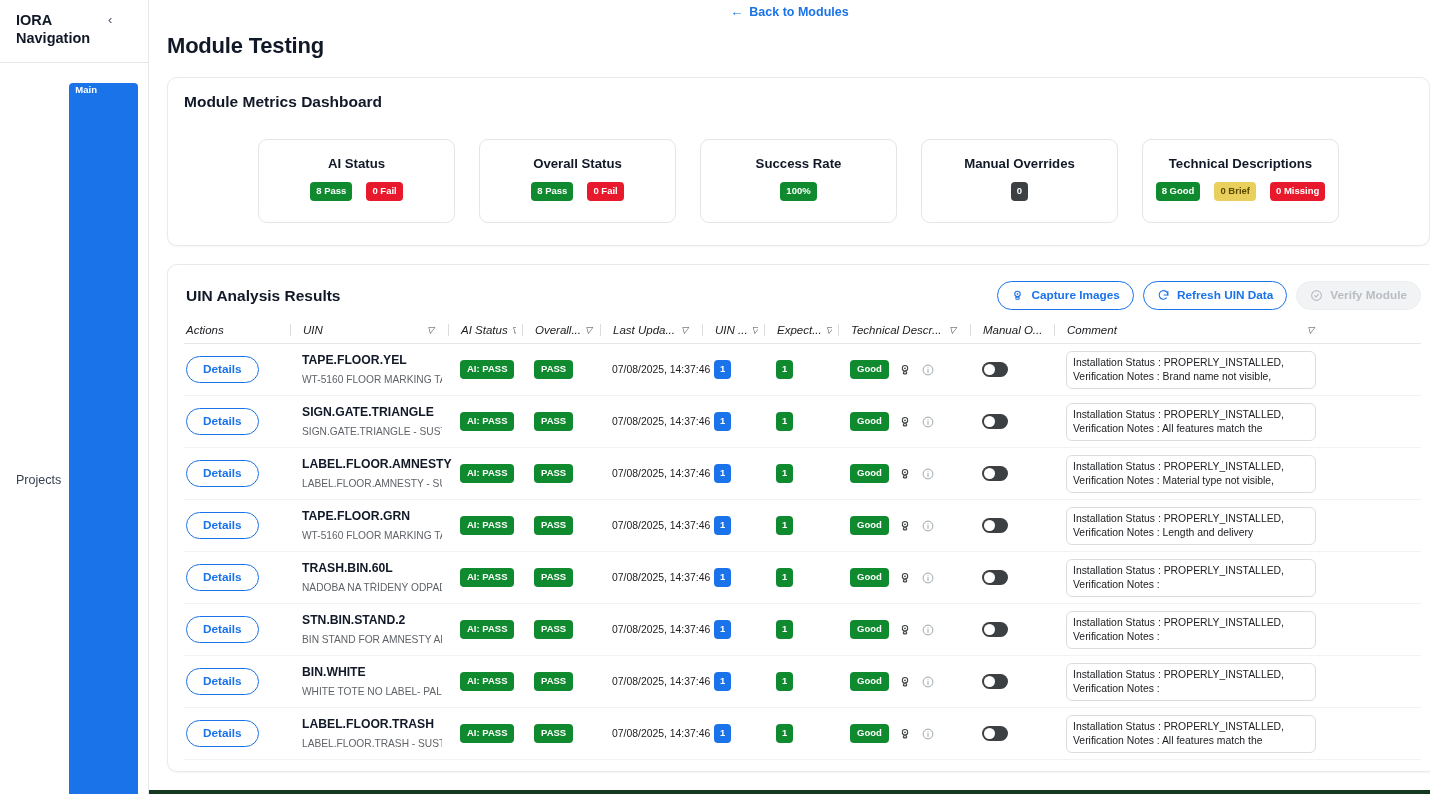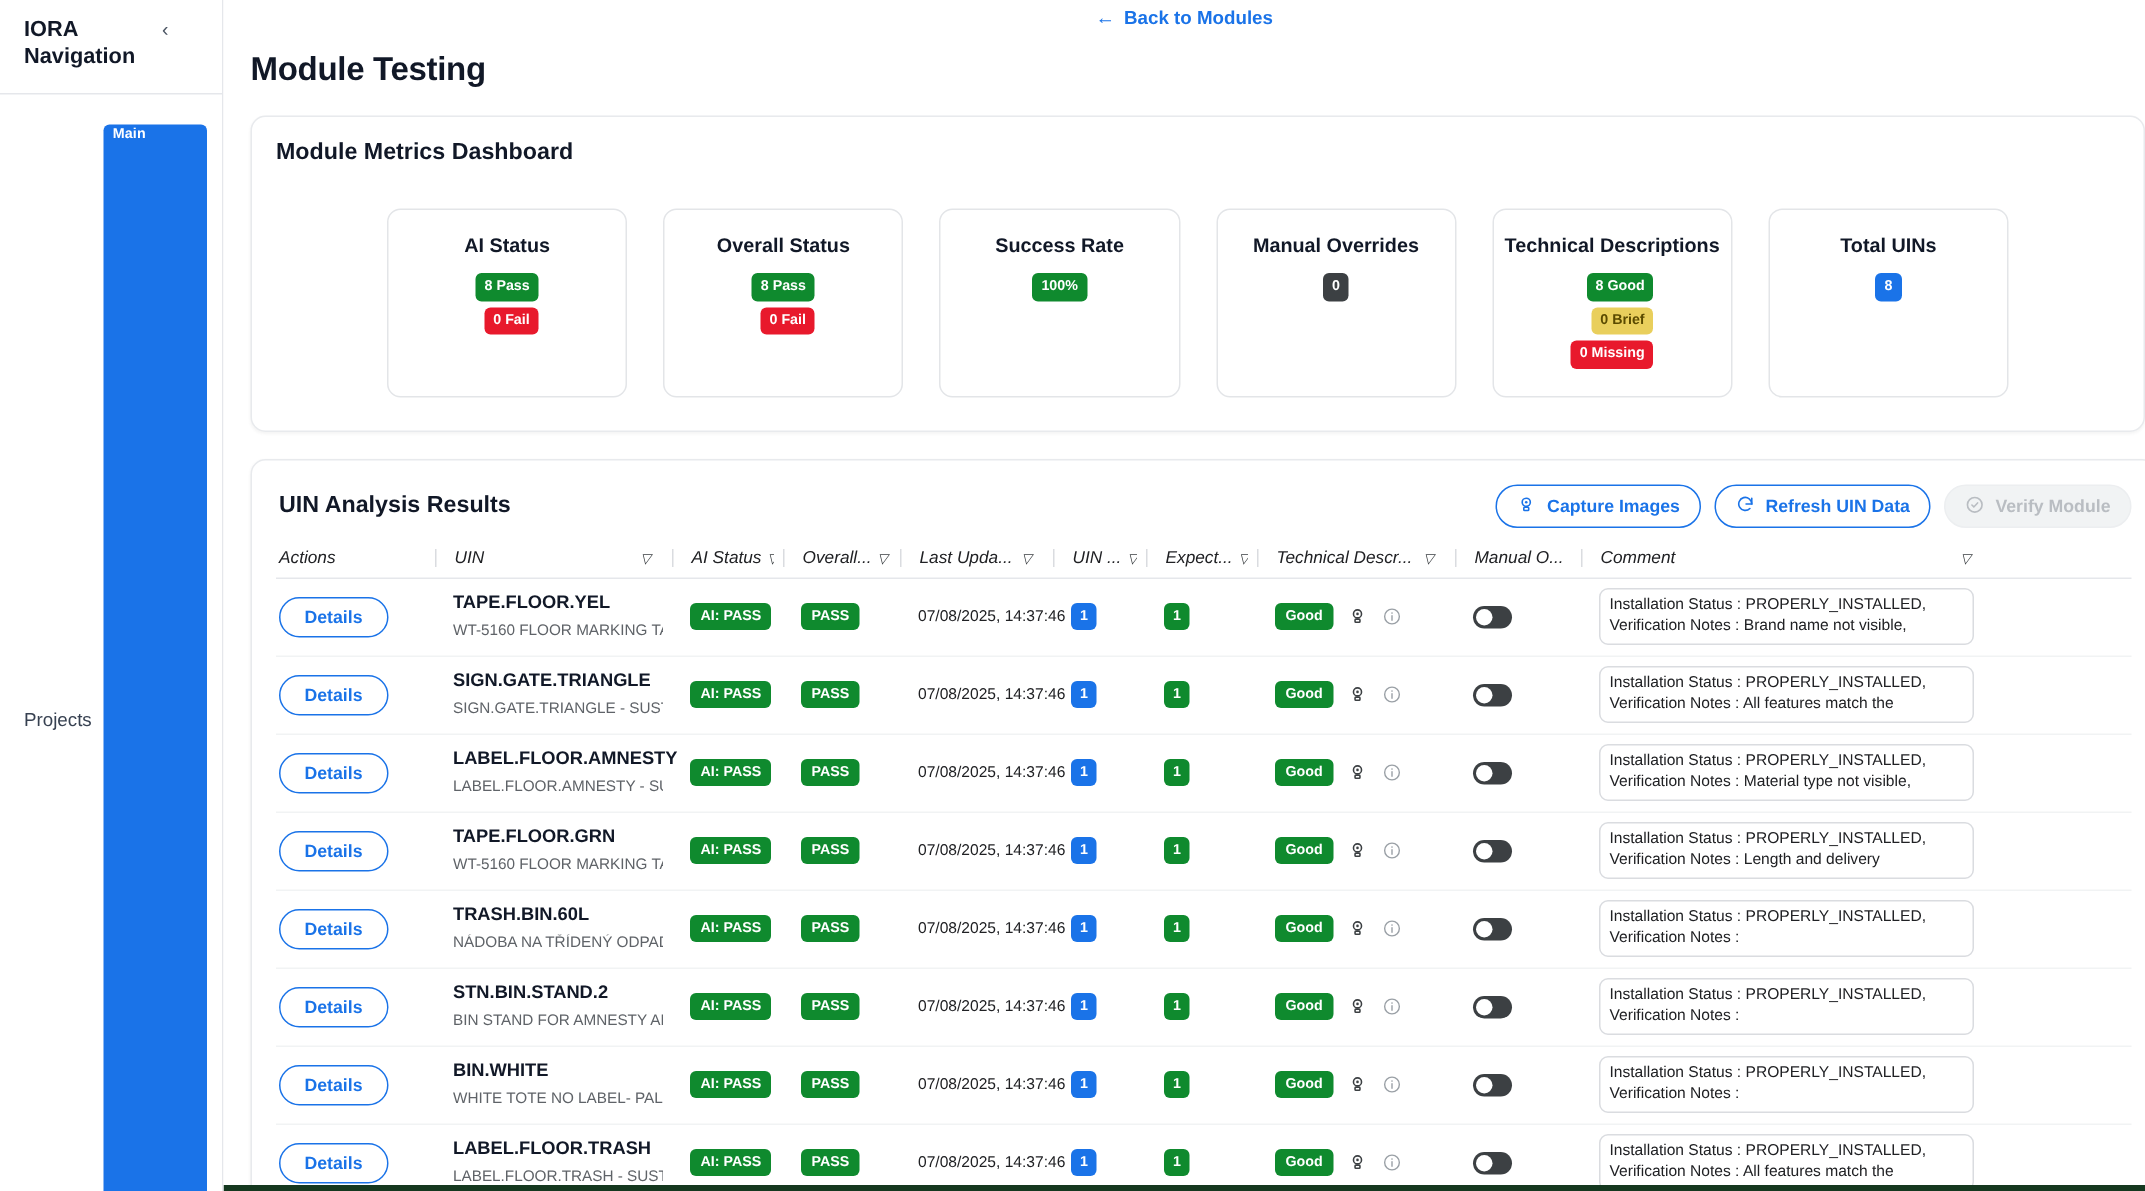--- a/index.html
+++ b/index.html
@@ -271,12 +271,6 @@
               <span class="mb green">8 Good</span>
               <span class="mb yellow">0 Brief</span>
               <span class="mb red">0 Missing</span>
-            </div>
-          </div>
-          <div class="metric">
-            <div class="metric-label">Total UINs</div>
-            <div class="metric-badges">
-              <span class="mb blue">8</span>
             </div>
           </div>
         </div>

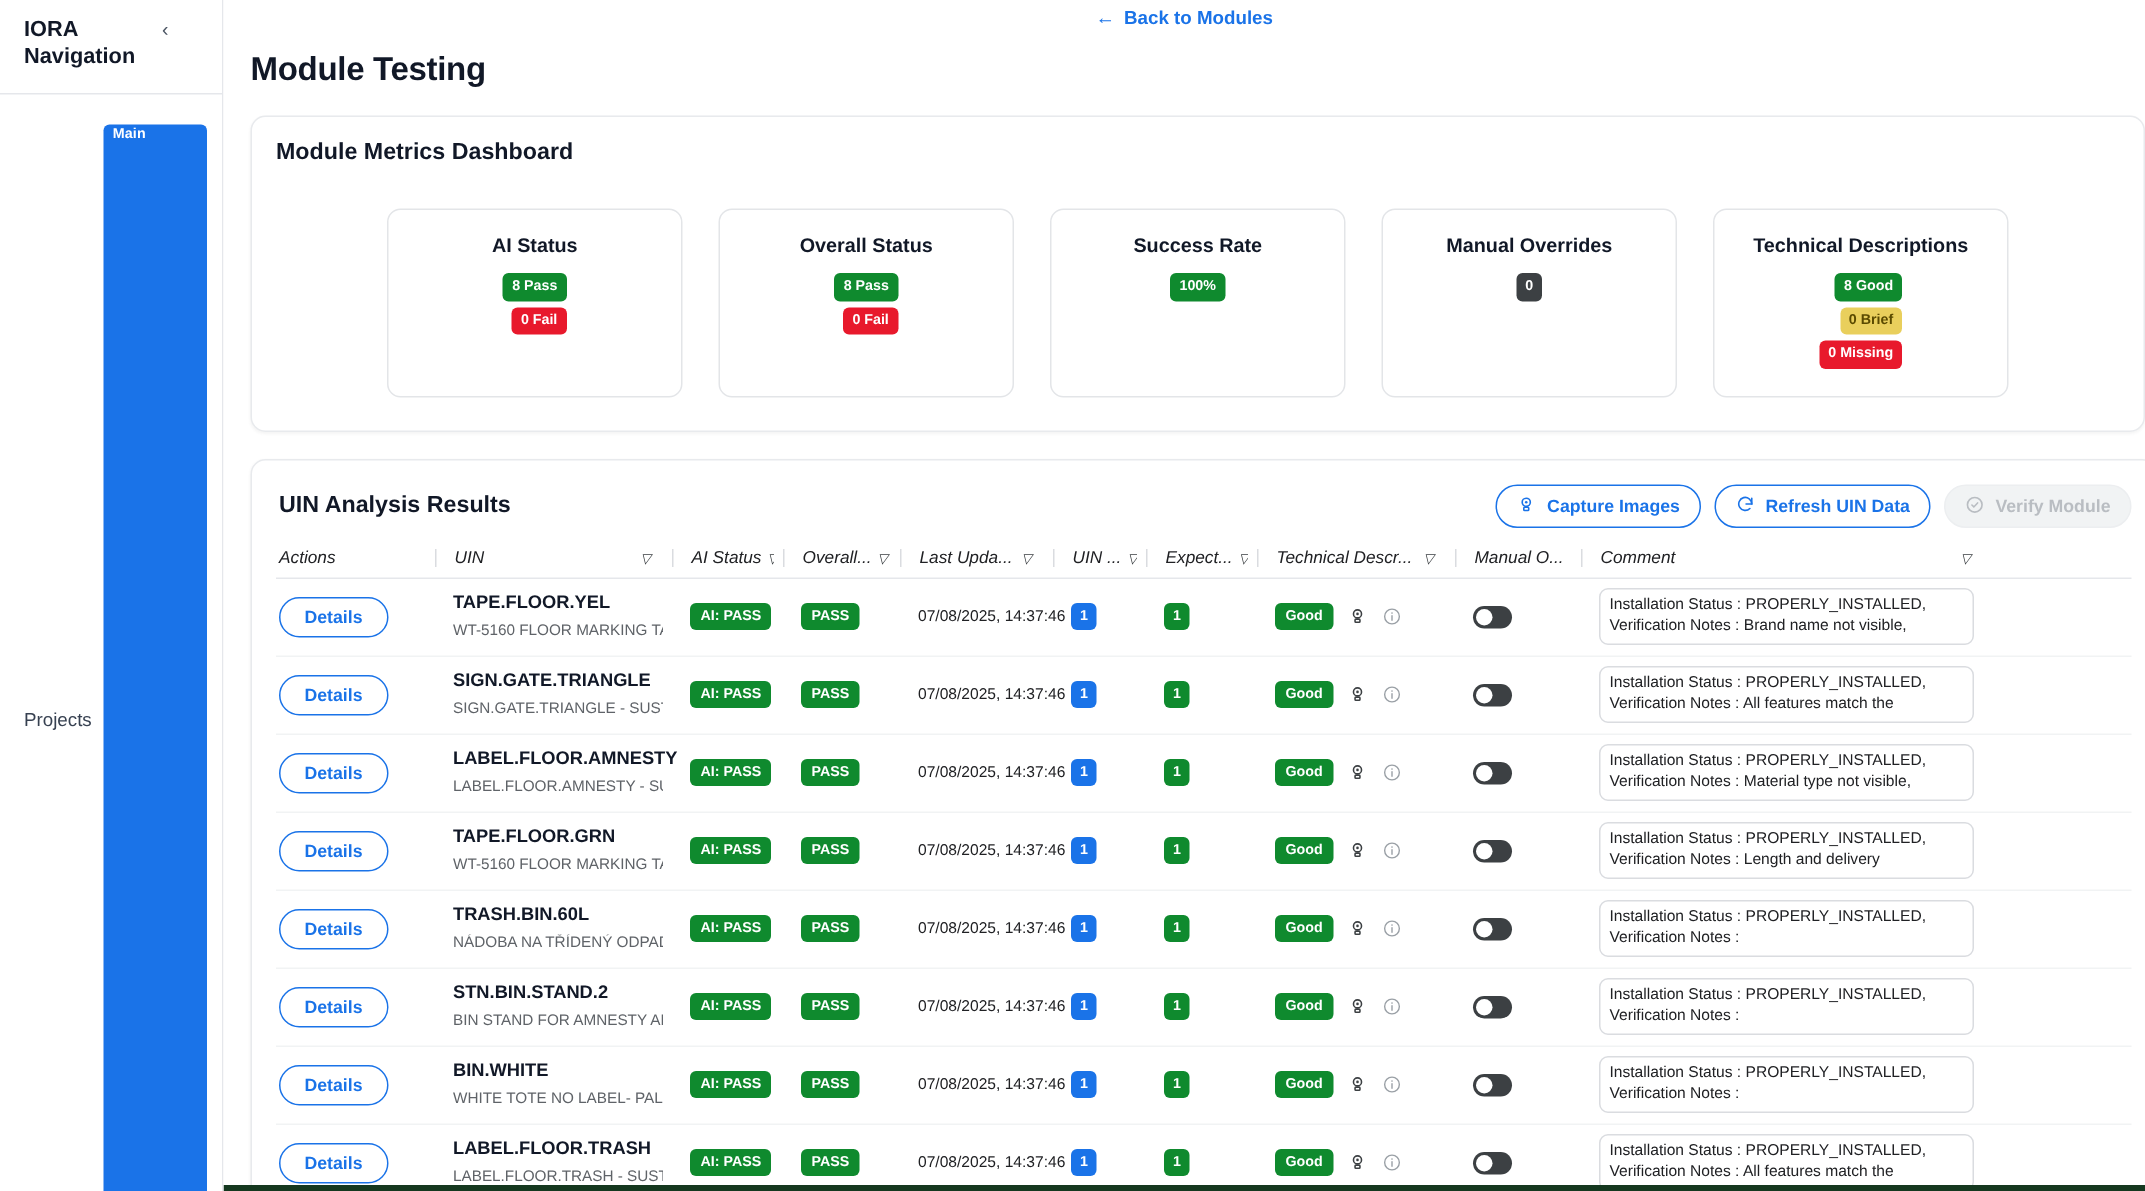--- a/index.html
+++ b/index.html
@@ -95,7 +95,7 @@
     font-size: 13.2px; font-weight: 700; color: #111827; text-align: center;
     white-space: nowrap;
   }
-  .metric-badges { display: flex; gap: 4px; align-items: flex-end; flex-direction: column; }
+  .metric-badges { display: flex; gap: 14px; align-items: flex-start; }
   .mb {
     font-size: 9.5px; font-weight: 700; color: #fff; line-height: 1;
     border-radius: 4px; padding: 4px 6px 5px; white-space: nowrap;

